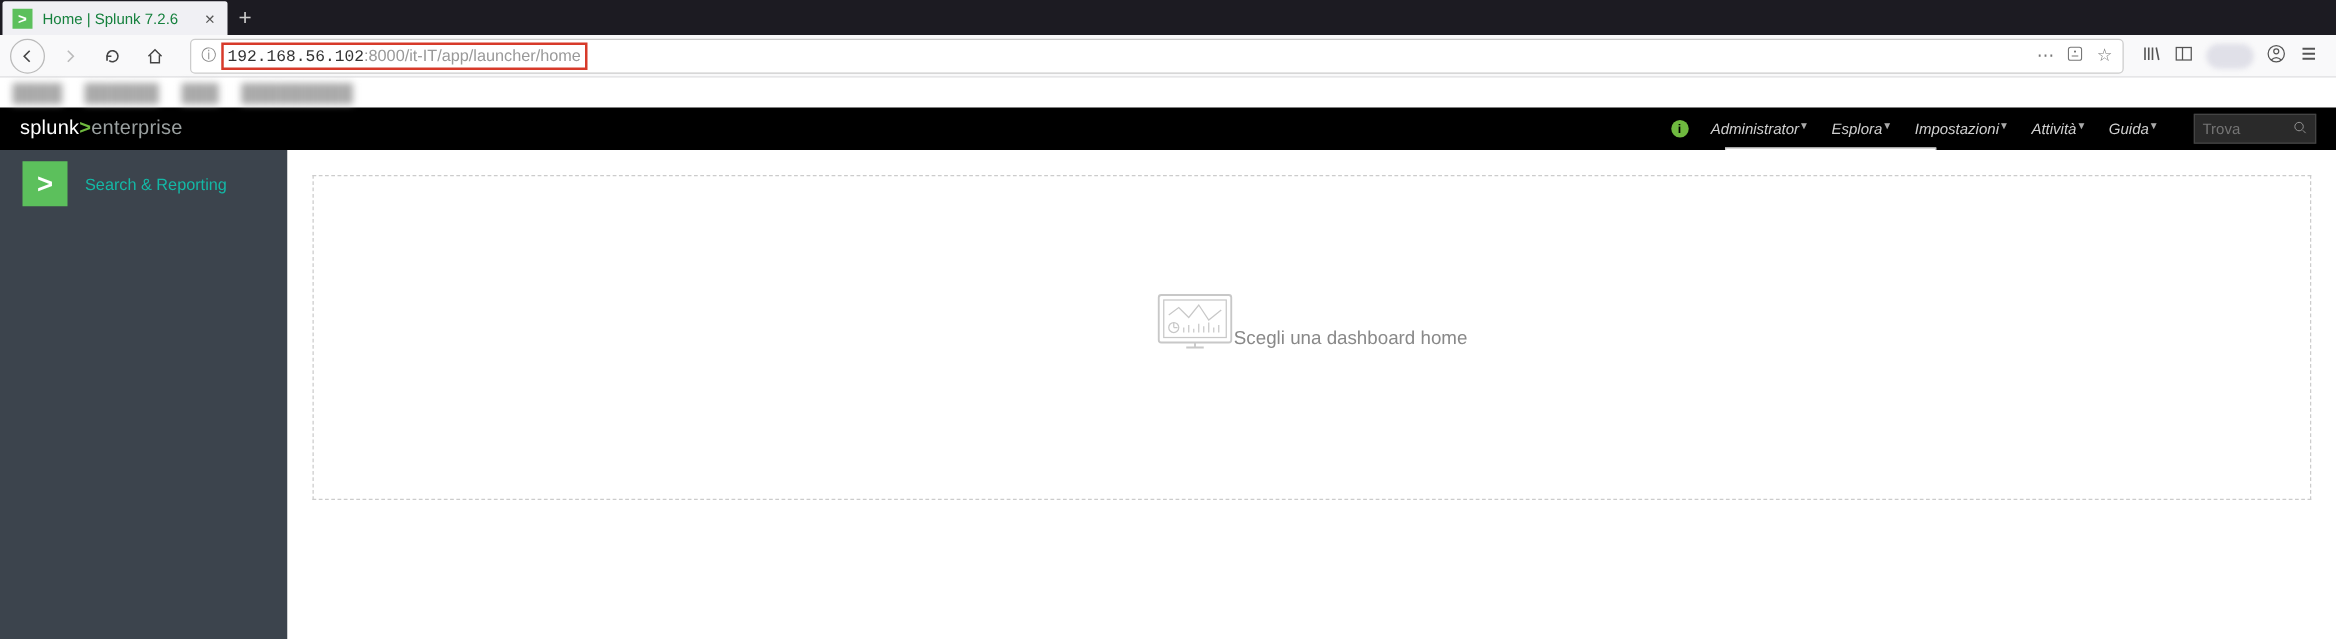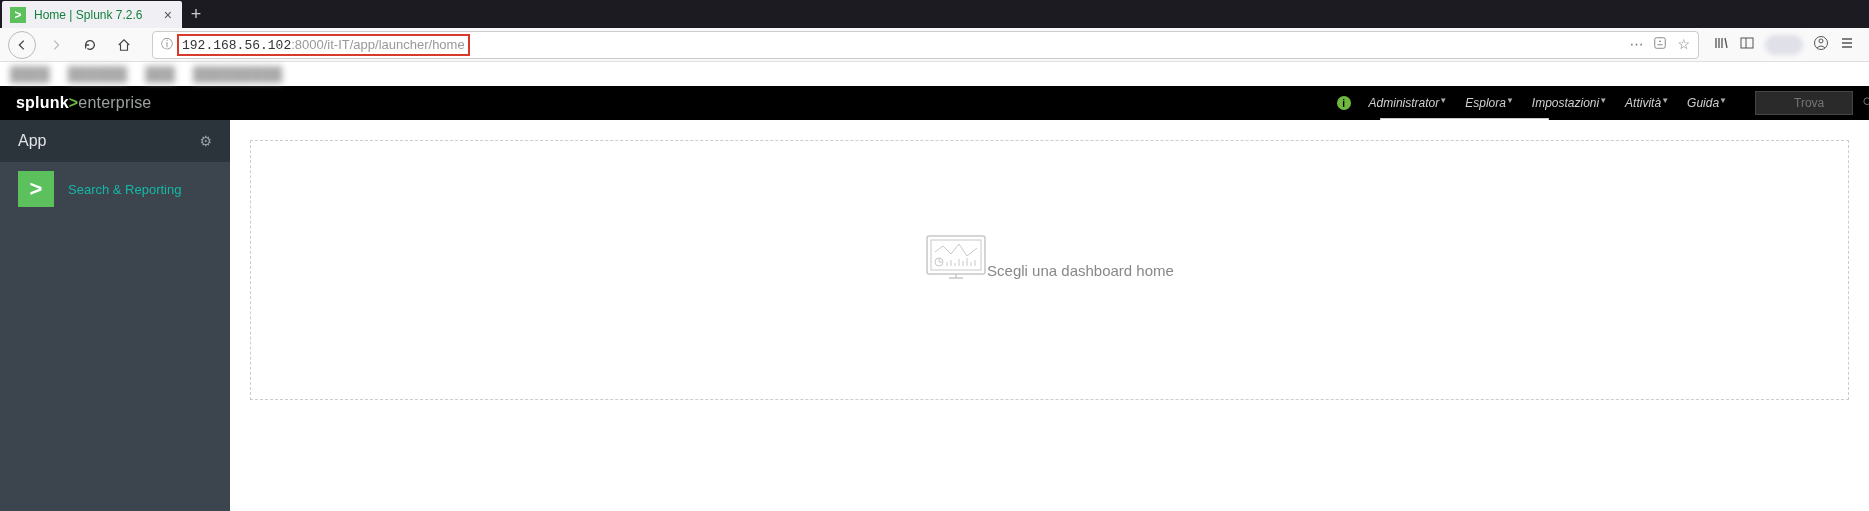--- a/index.html
+++ b/index.html
@@ -31,7 +31,7 @@
   
   .splunk-header { background:#000; color:#ccc; height:34px; display:flex; align-items:center; padding: 0 16px;}
   .logo { font-size:16px; letter-spacing:0.2px;}
-  .logo .sp { color:#fff; font-weight:700;text-align:center;}
+  .logo .sp { color:#fff; font-weight:400;text-align:center;}
   .logo .gt { color:#6fb93f; font-weight:bold;}
   .logo .ent { color:#9aa0a0;}
   .header-right { margin-left:auto; display:flex; align-items:center; gap:18px;}

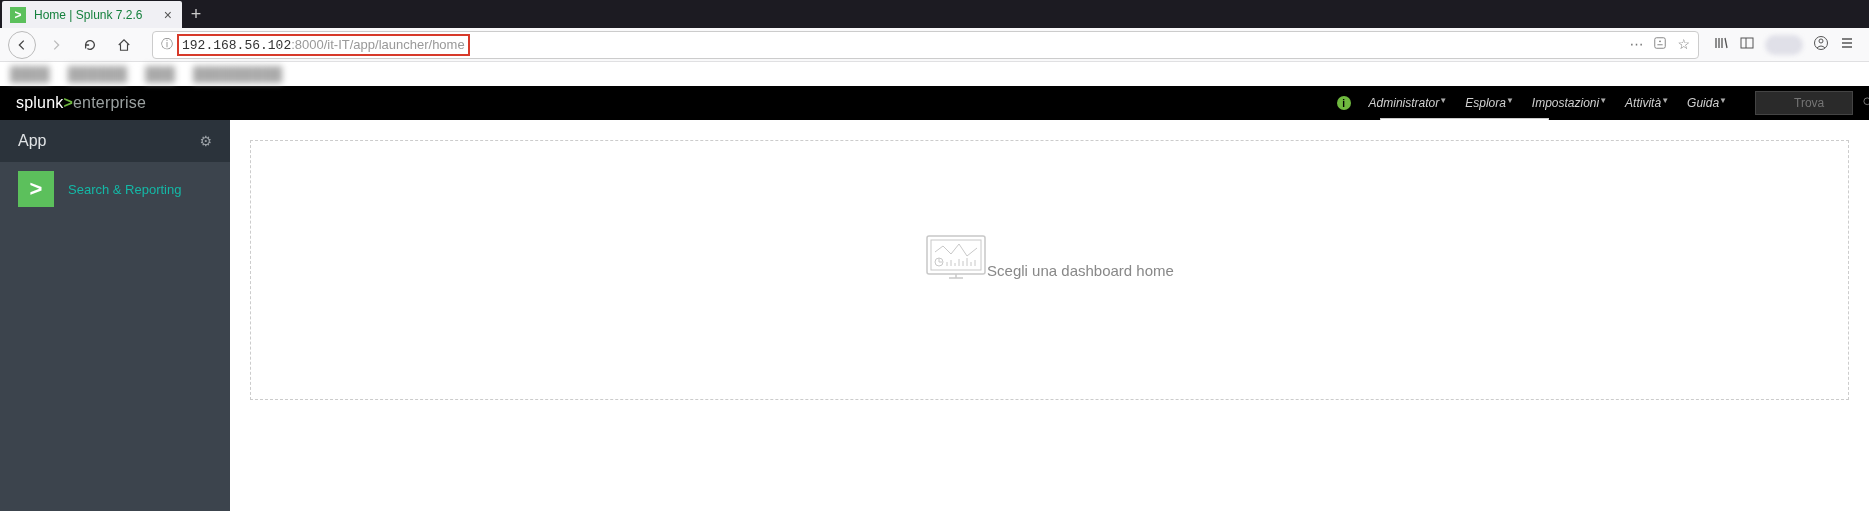--- a/index.html
+++ b/index.html
@@ -39,7 +39,7 @@
   .menu-item .drop { font-size: 8px; color:#aaa;}
   .info-icon { width:14px; height:14px; background:#6fb93f; border-radius:7px; color:#000; font-size:10px; display:flex; align-items:center; justify-content:center; font-weight:bold;}
   .search-box { background:#2a2a2a; border:1px solid #444; height:24px; width:98px; display:flex; align-items:center; padding:0 6px; margin-left:10px;}
-  .search-box input { background:transparent; border:none; color:#999; font-size:12px; width:68px; outline:none;margin-left:32px;}
+  .search-box input { background:transparent; border:none; color:#999; font-size:12px; width:68px; outline:none;}
   .search-box .sicon { color:#999; font-size:12px; margin-left:auto;}
 
   

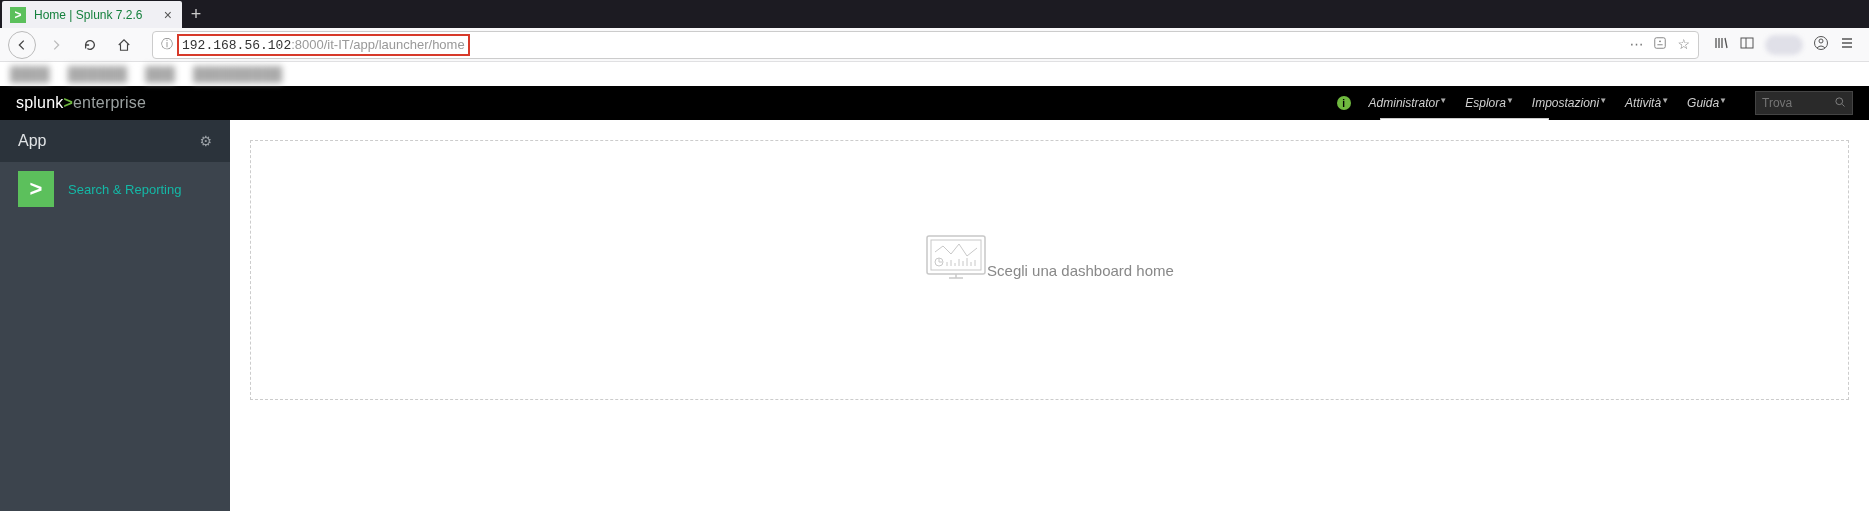--- a/index.html
+++ b/index.html
@@ -175,10 +175,6 @@
 
 <div class="app-container">
   <div class="sidebar">
-    <div class="sidebar-header">
-      <span>App</span>
-      <span class="gear">⚙</span>
-    </div>
     <div class="app-item">
       <span class="app-icon">&gt;</span>
       <span class="app-label">Search &amp; Reporting</span>

